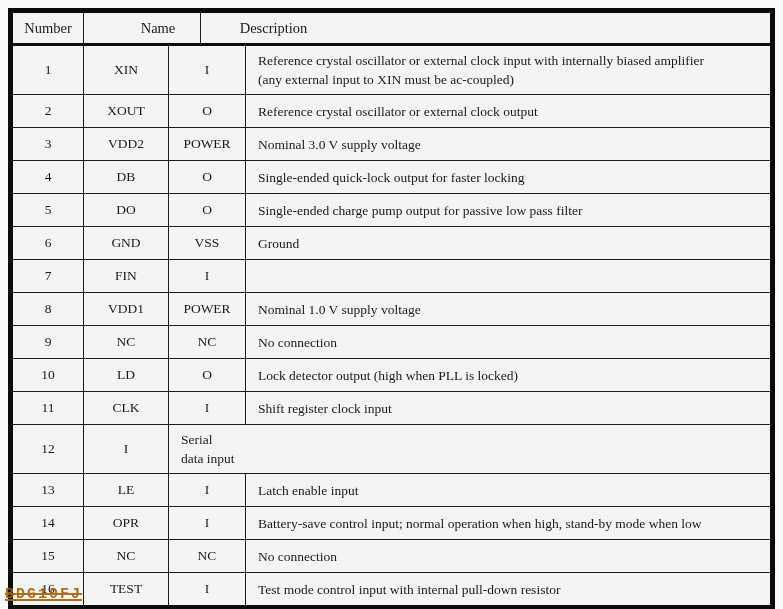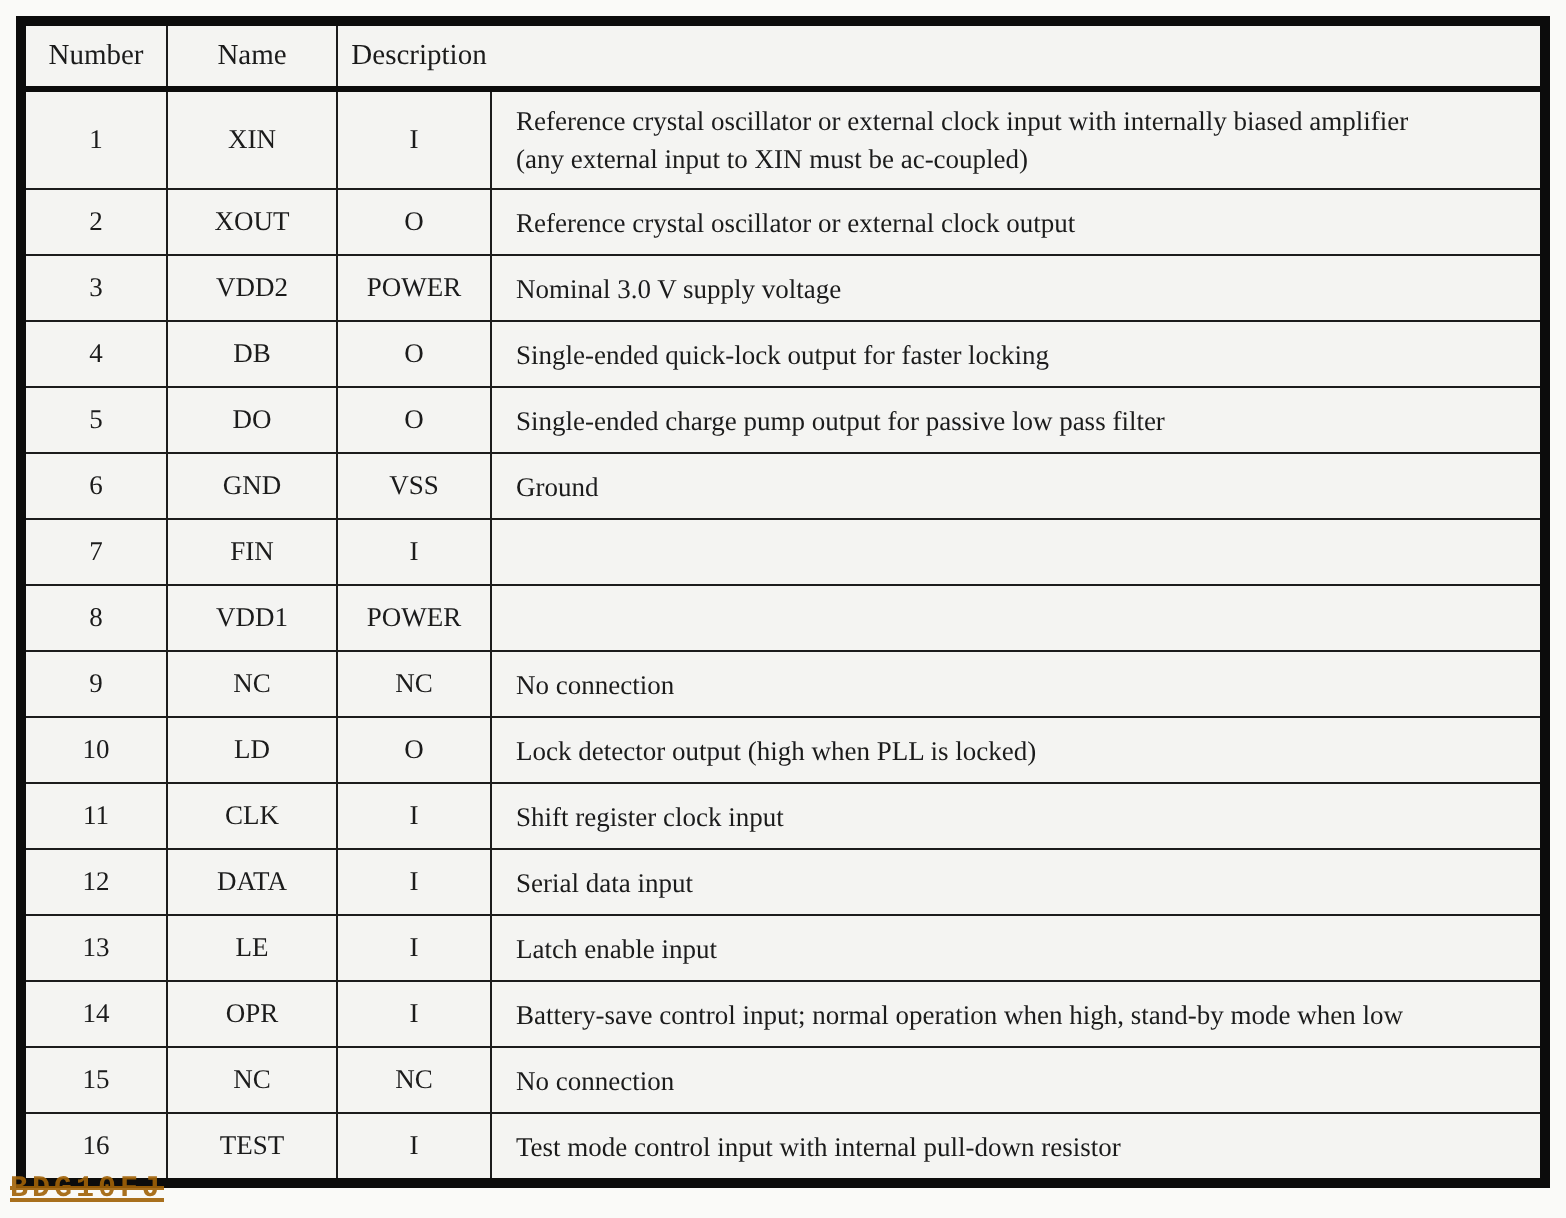--- a/index.html
+++ b/index.html
@@ -23,7 +23,7 @@
     display: grid;
     grid-template-columns: 71px 85px 77px 1fr;
   }
-  .row.header { border-bottom: 3px solid #0c0c0c; }
+  .row.header { border-bottom: 3px solid #0c0c0c; gap: 32px; }
   #rows .row + .row { border-top: 1px solid #1c1c1c; }
   .cell {
     display: flex;

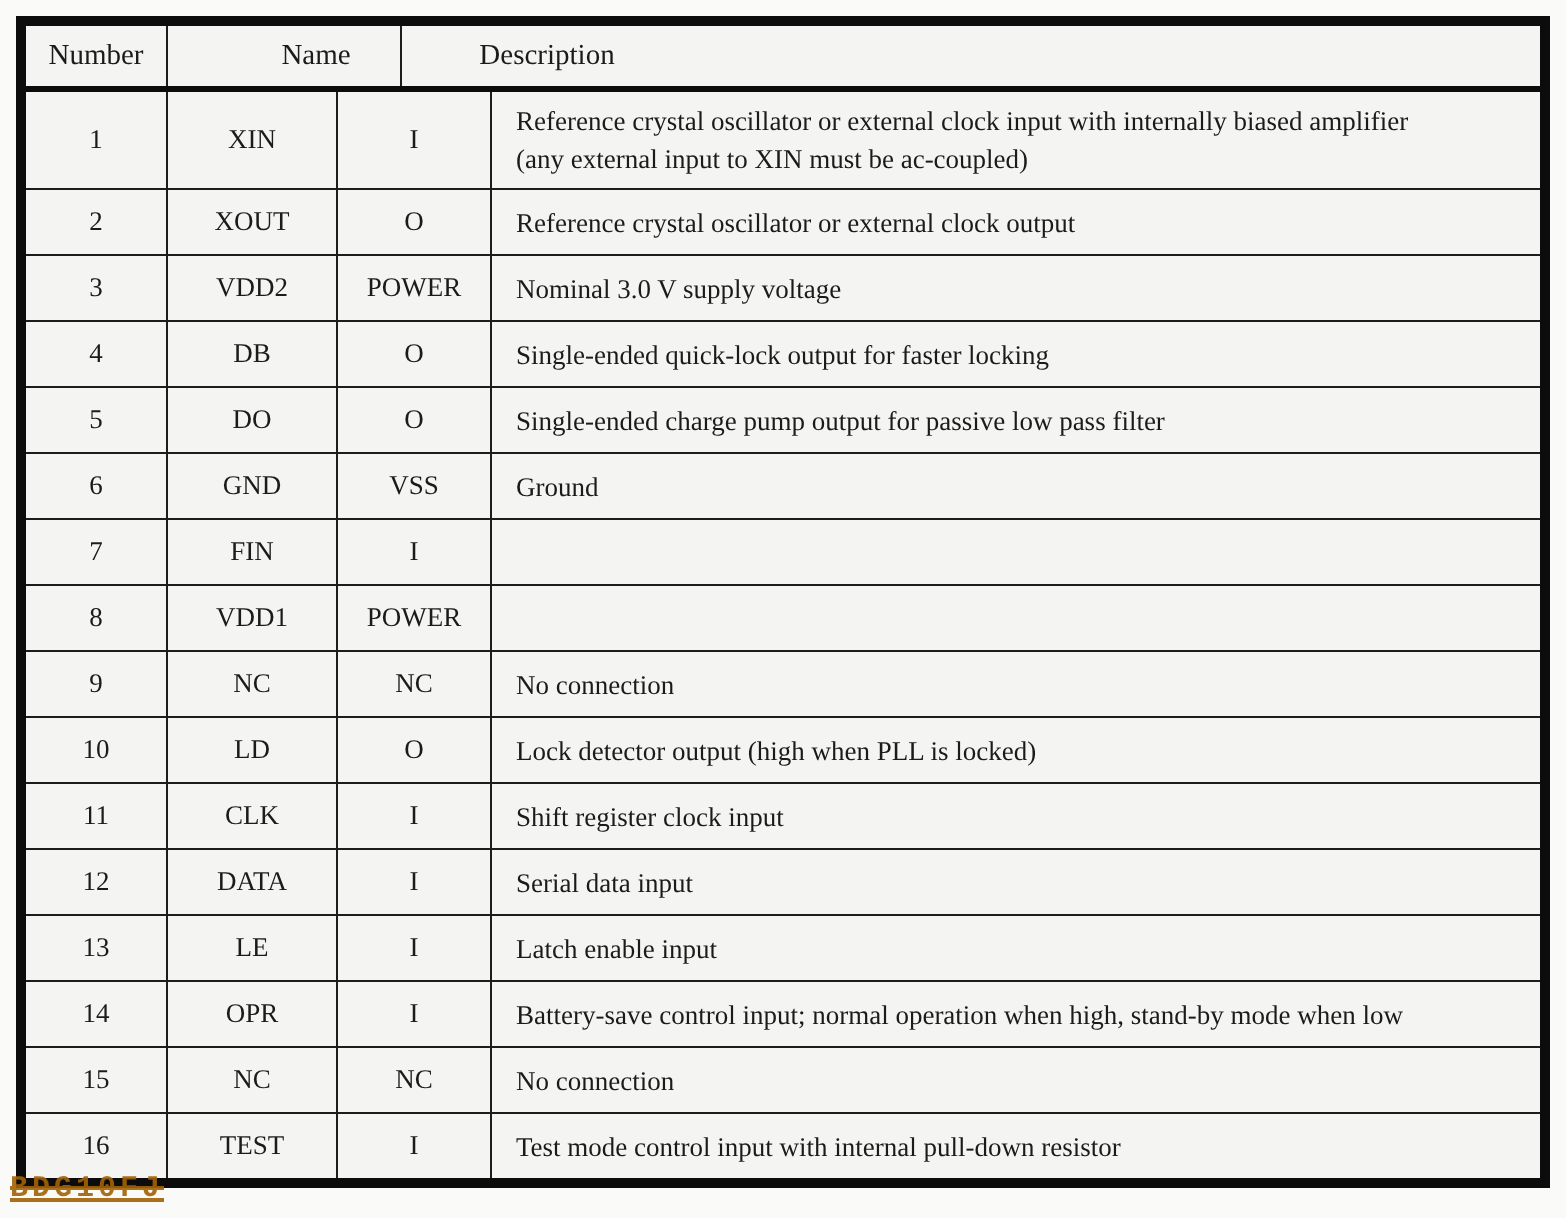--- a/index.html
+++ b/index.html
@@ -136,6 +136,9 @@
     <div class="cell num">8</div>
     <div class="cell name">VDD1</div>
     <div class="cell io">POWER</div>
+    <div class="cell desc">
+          <div class="desc-line">Nominal 1.0 V supply voltage</div>
+        </div>
   </div>
 
   <div class="row">

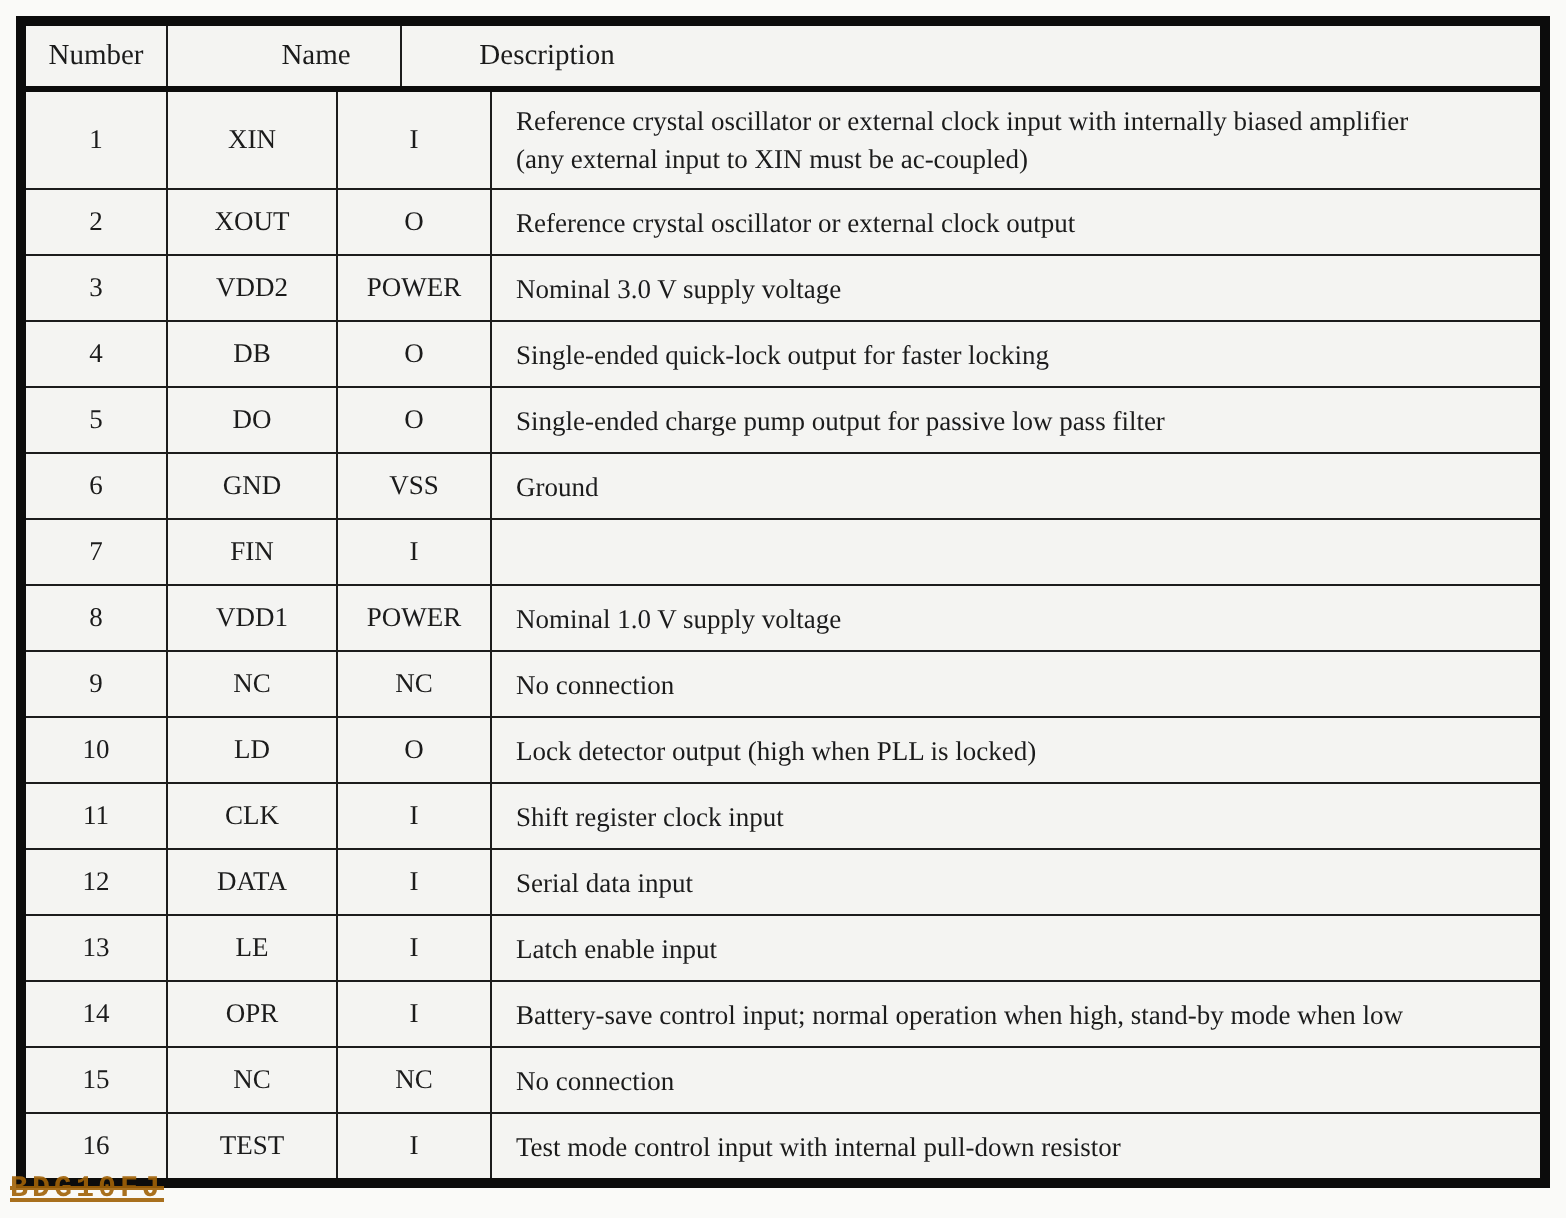--- a/index.html
+++ b/index.html
@@ -170,7 +170,6 @@
 
   <div class="row">
     <div class="cell num">12</div>
-    <div class="cell name">DATA</div>
     <div class="cell io">I</div>
     <div class="cell desc">
           <div class="desc-line">Serial data input</div>

